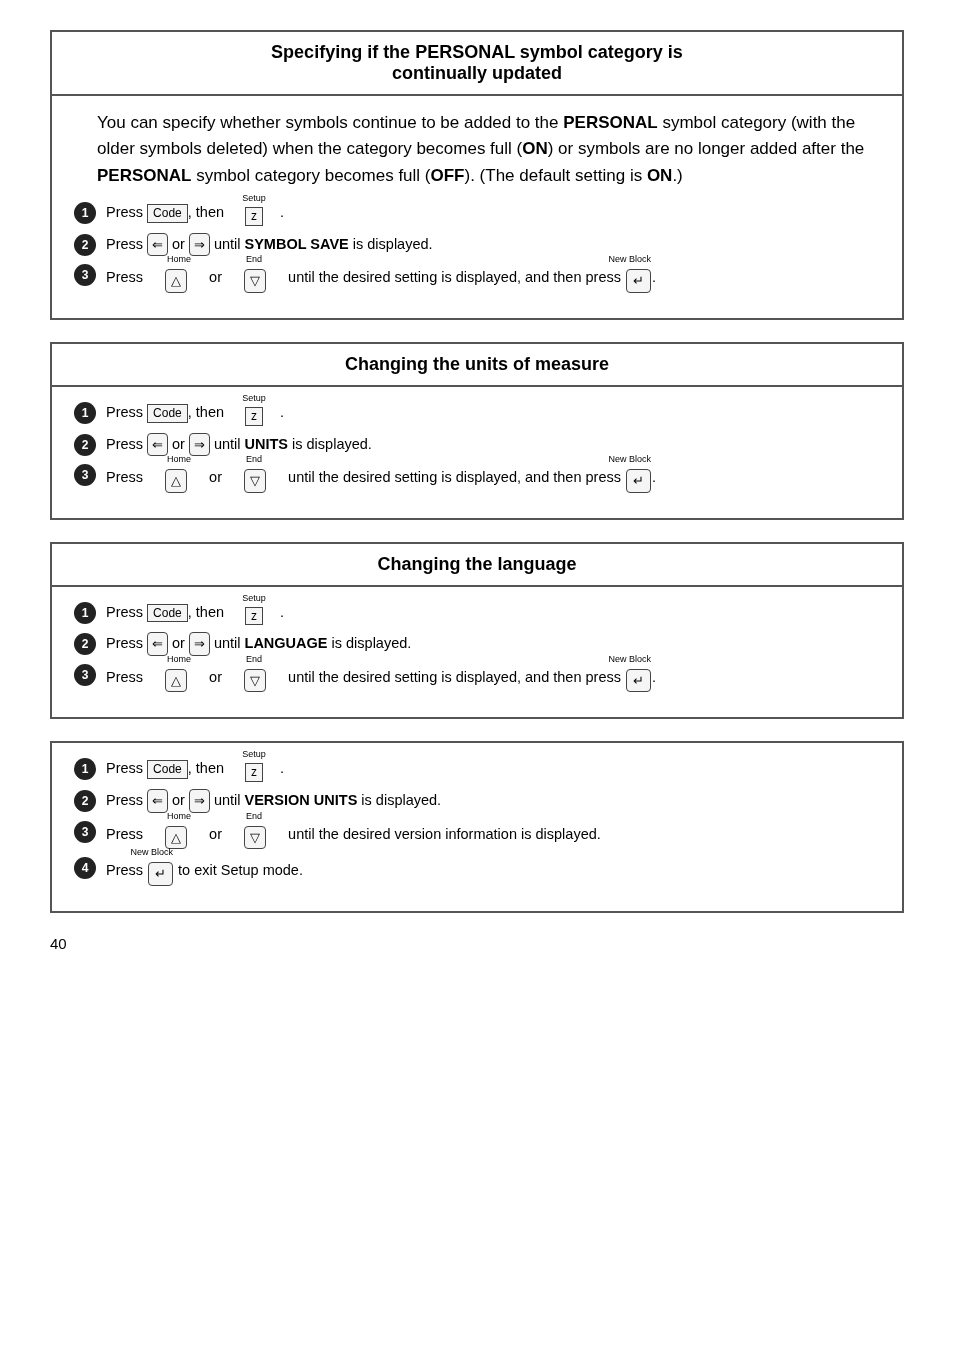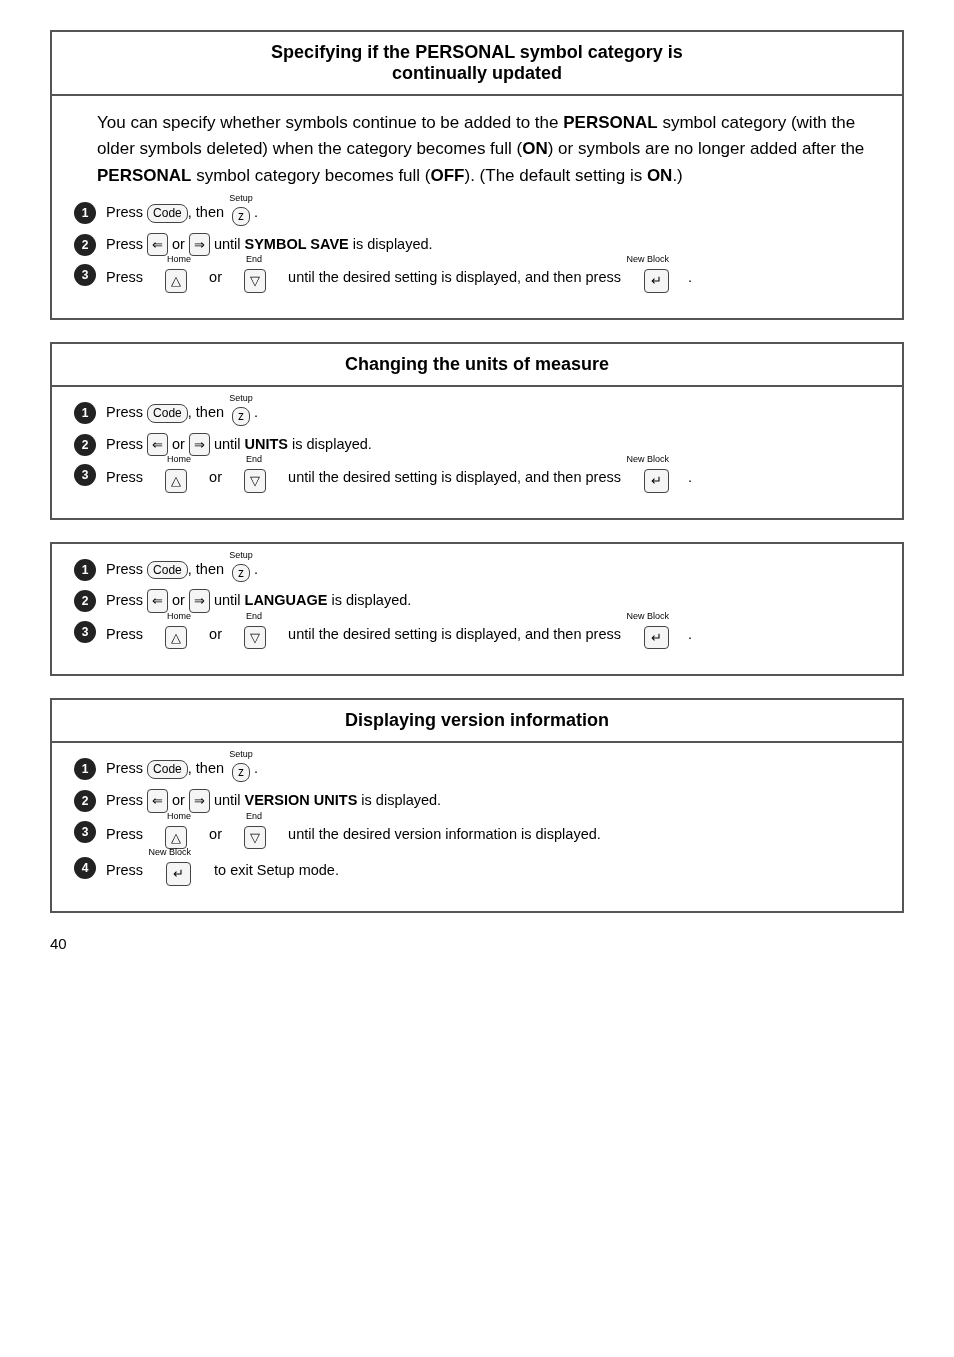--- a/index.html
+++ b/index.html
@@ -91,7 +91,7 @@
       display: inline-block;
       position: relative;
       vertical-align: middle;
-      margin: 0 4px;
+      margin: 0 17px;
     }
 
     .key-with-super .supertext {

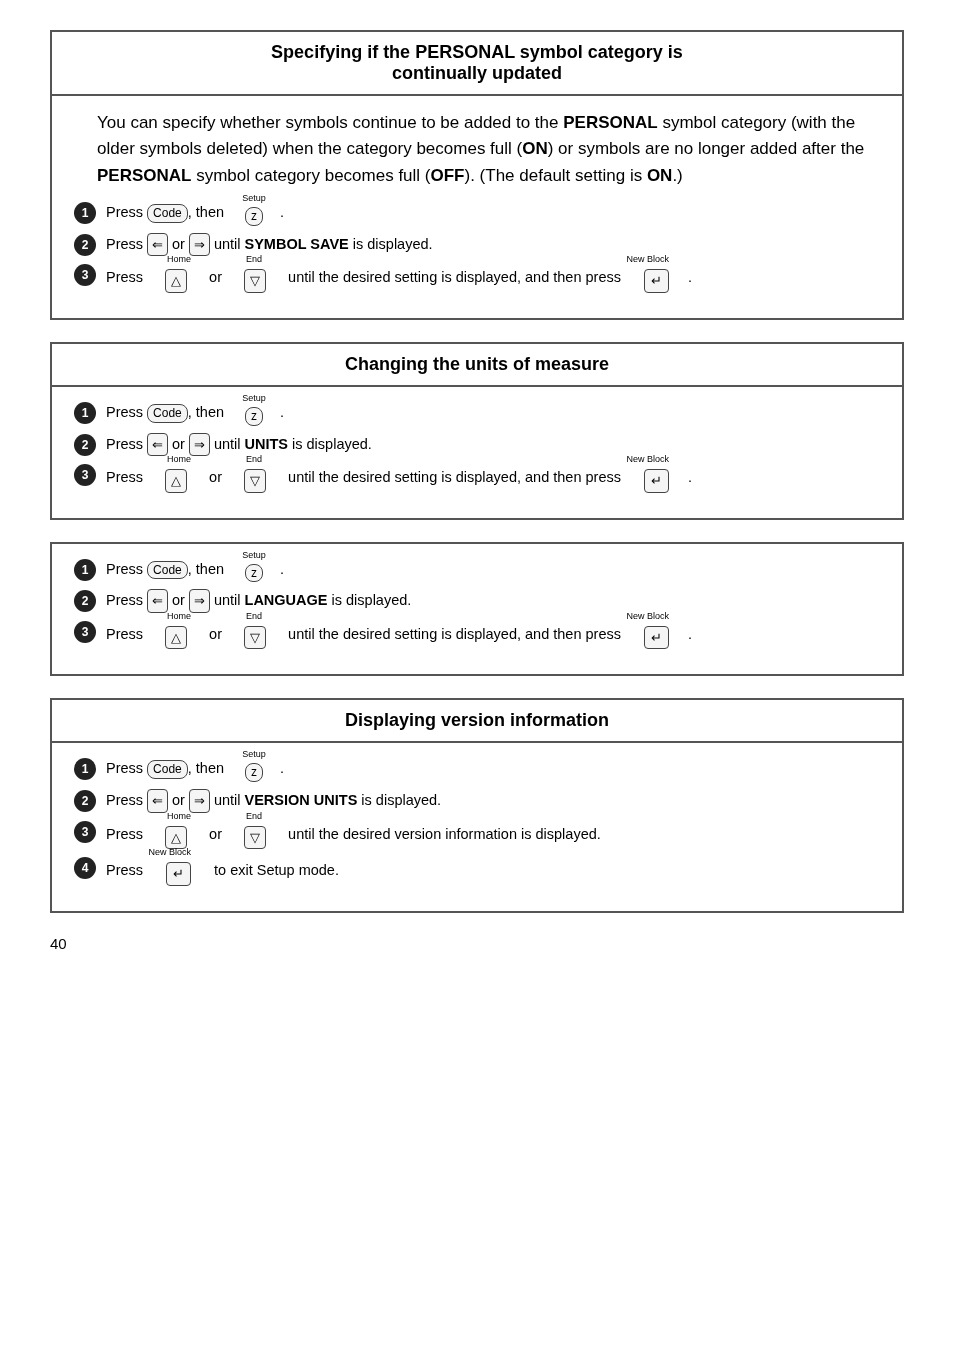--- a/index.html
+++ b/index.html
@@ -78,7 +78,7 @@
     .key {
       display: inline-block;
       border: 1.5px solid #444;
-      border-radius: 8px;
+      border-radius: 0;
       padding: 0px 5px;
       font-size: 12px;
       line-height: 1.4;

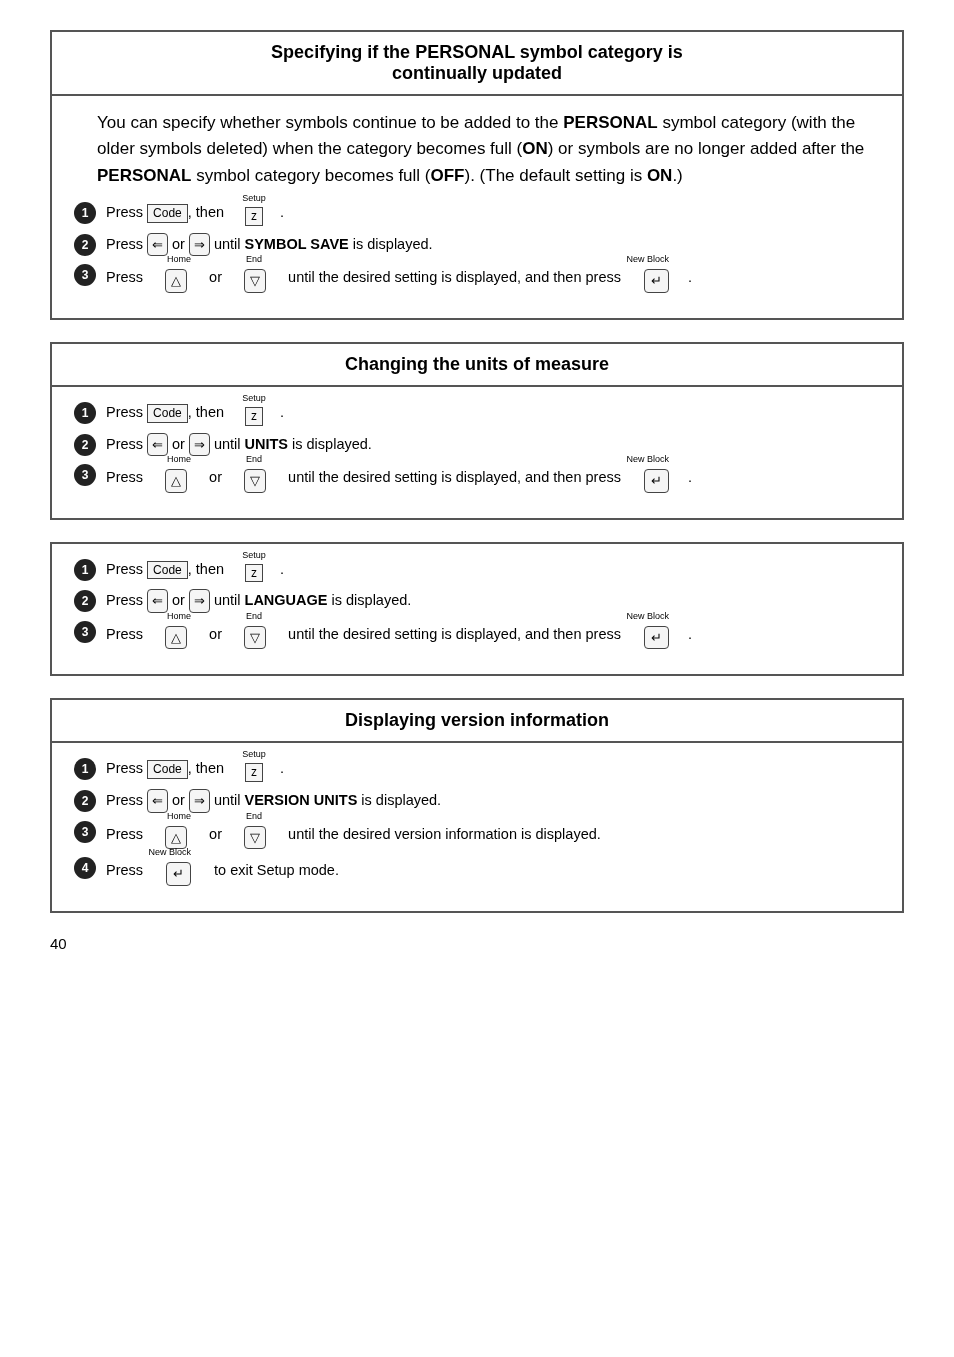--- a/index.html
+++ b/index.html
@@ -137,7 +137,7 @@
       display: inline-block;
       position: relative;
       vertical-align: middle;
-      margin: 0 19px;
+      margin: 0 1px;
     }
 
     .newblock-key .supertext {

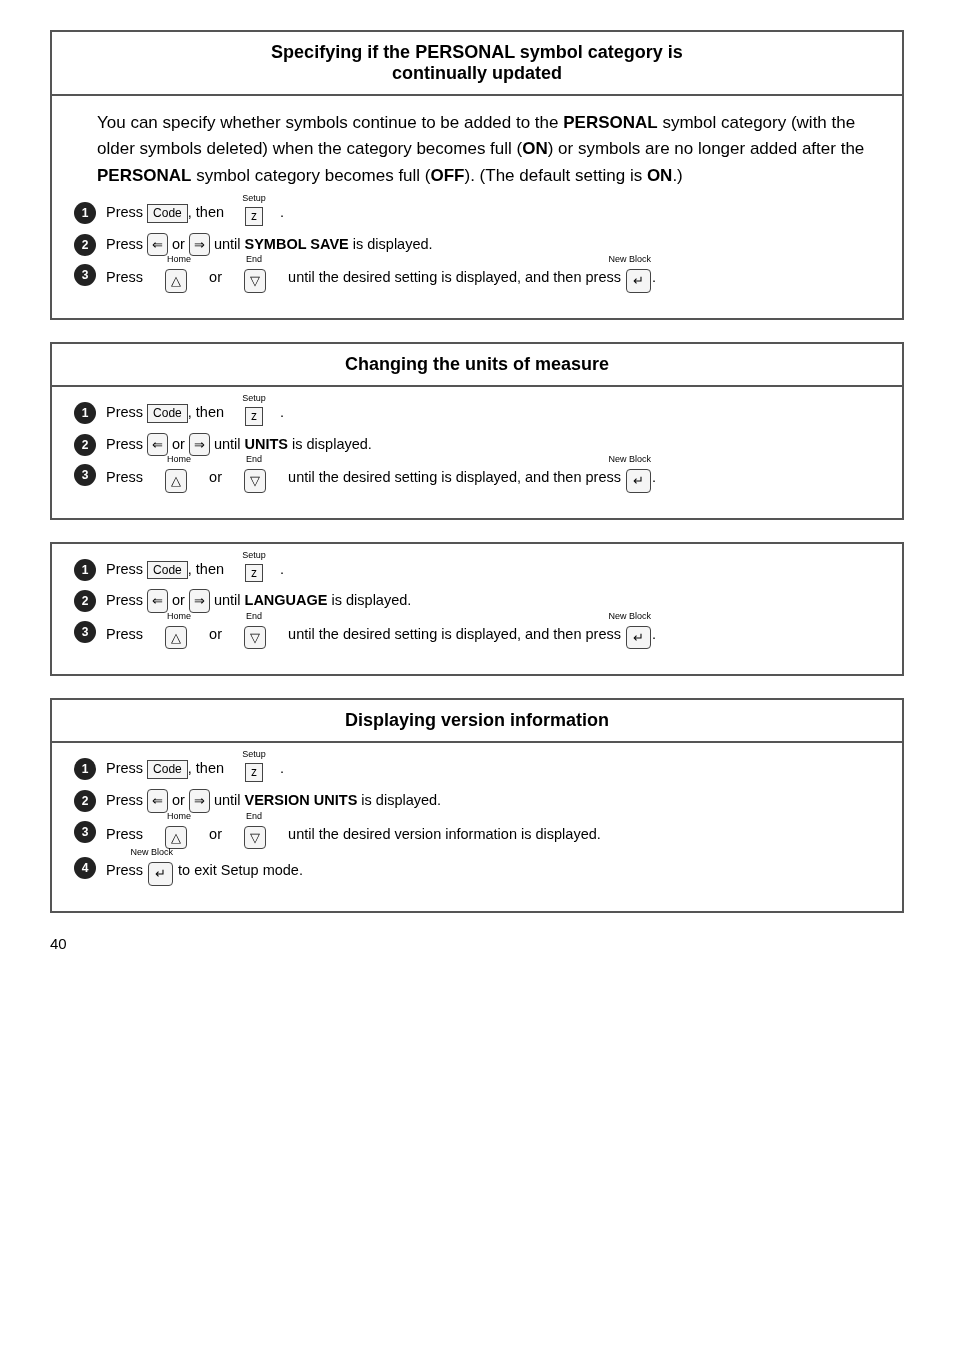--- a/index.html
+++ b/index.html
@@ -278,6 +278,9 @@
 </div>
 
 <div class="section">
+  <div class="section-header">
+    <h2>Changing the language</h2>
+  </div>
   <div class="section-body">
     <ul class="steps">
       <li class="step">

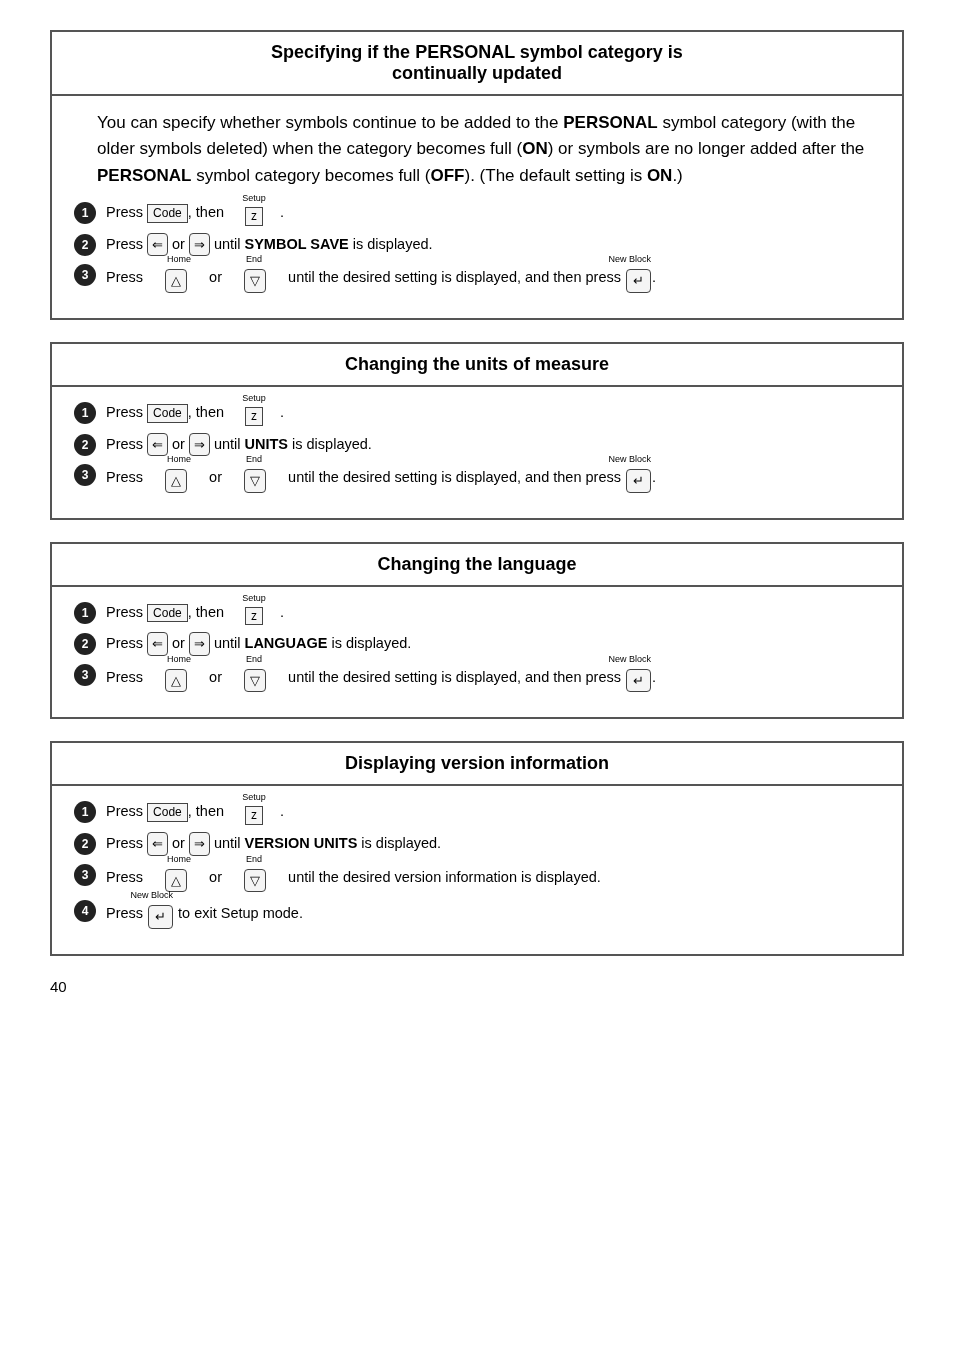--- a/index.html
+++ b/index.html
@@ -325,9 +325,6 @@
 </div>
 
 <div class="section">
-  <div class="section-header">
-    <h2>Displaying version information</h2>
-  </div>
   <div class="section-body">
     <ul class="steps">
       <li class="step">

